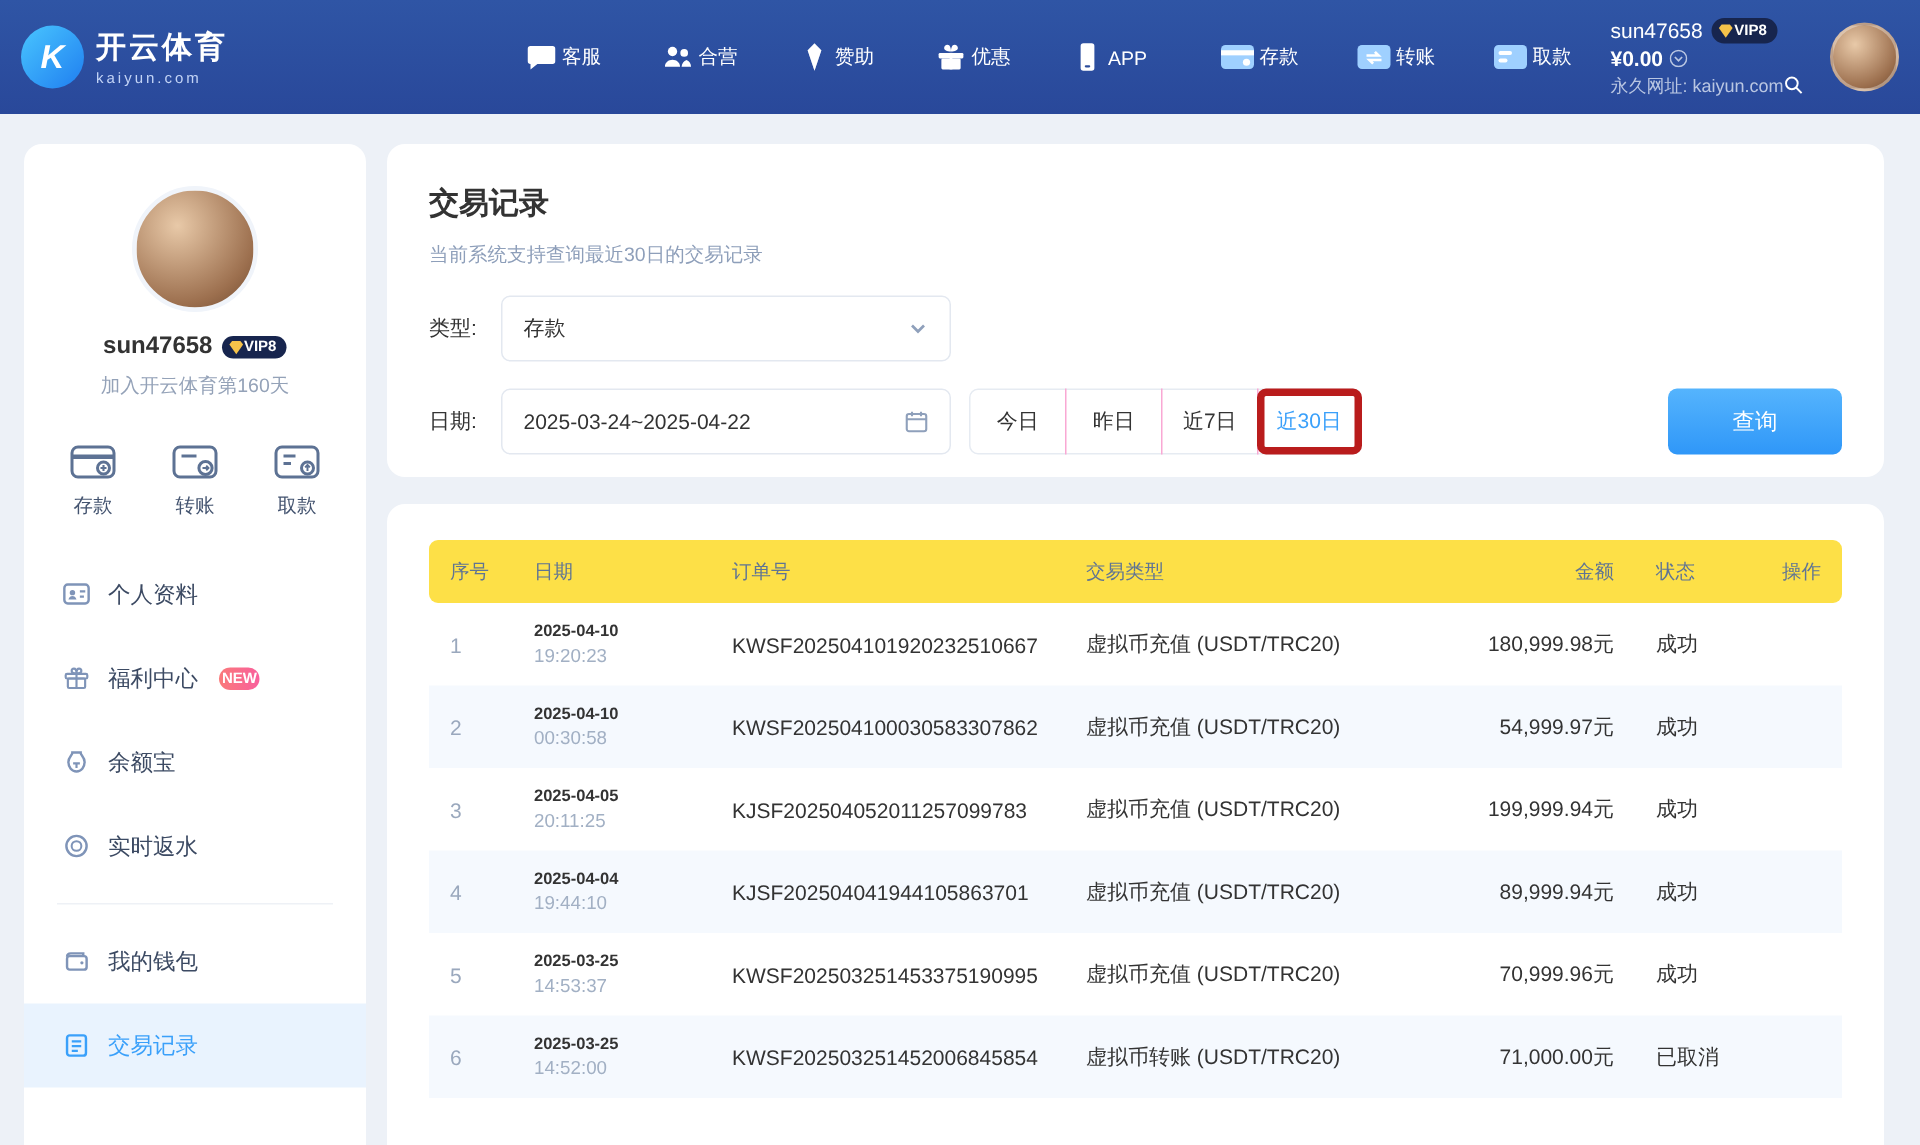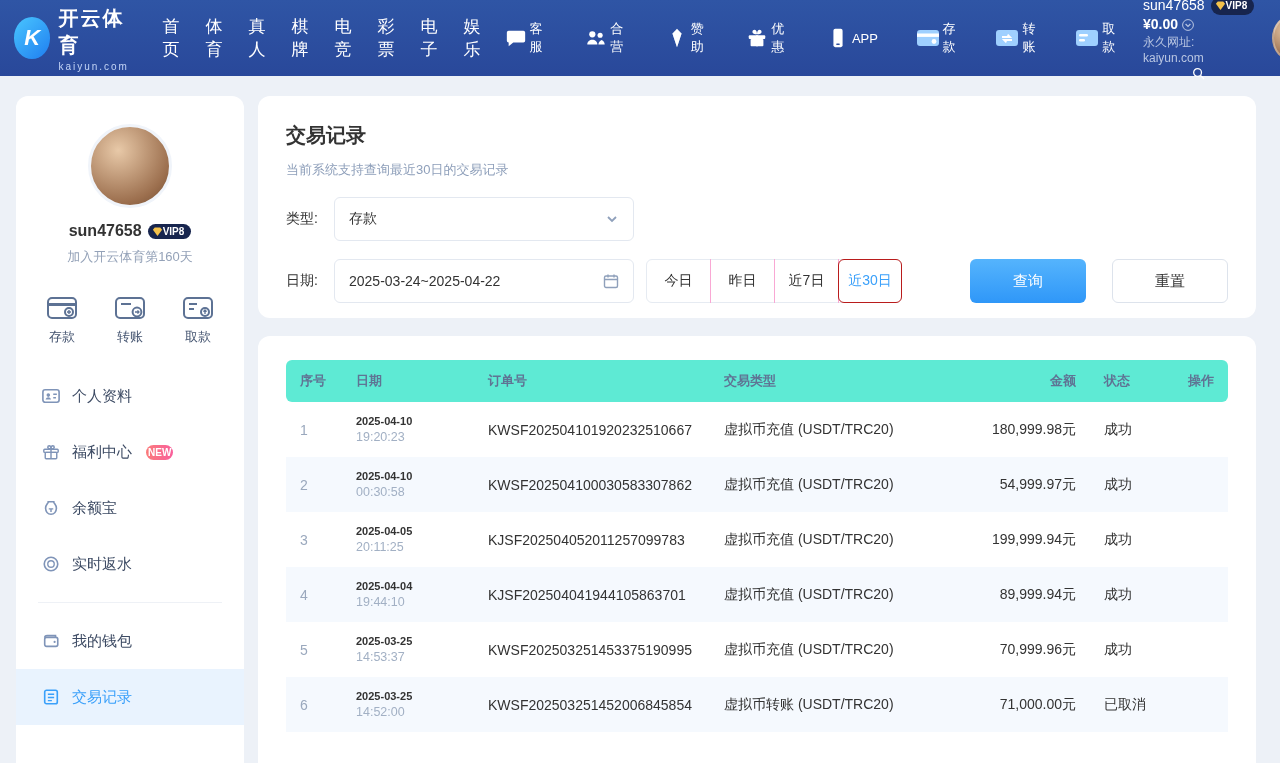--- a/index.html
+++ b/index.html
@@ -112,16 +112,6 @@
       <div class="logo-domain">kaiyun.com</div>
     </div>
   </div>
-  <div class="main-nav">
-    <a>首页</a>
-    <a>体育</a>
-    <a>真人</a>
-    <a>棋牌</a>
-    <a>电竞</a>
-    <a>彩票</a>
-    <a>电子</a>
-    <a>娱乐</a>
-  </div>
 
   <div class="top-right">
     <div class="quick-links">

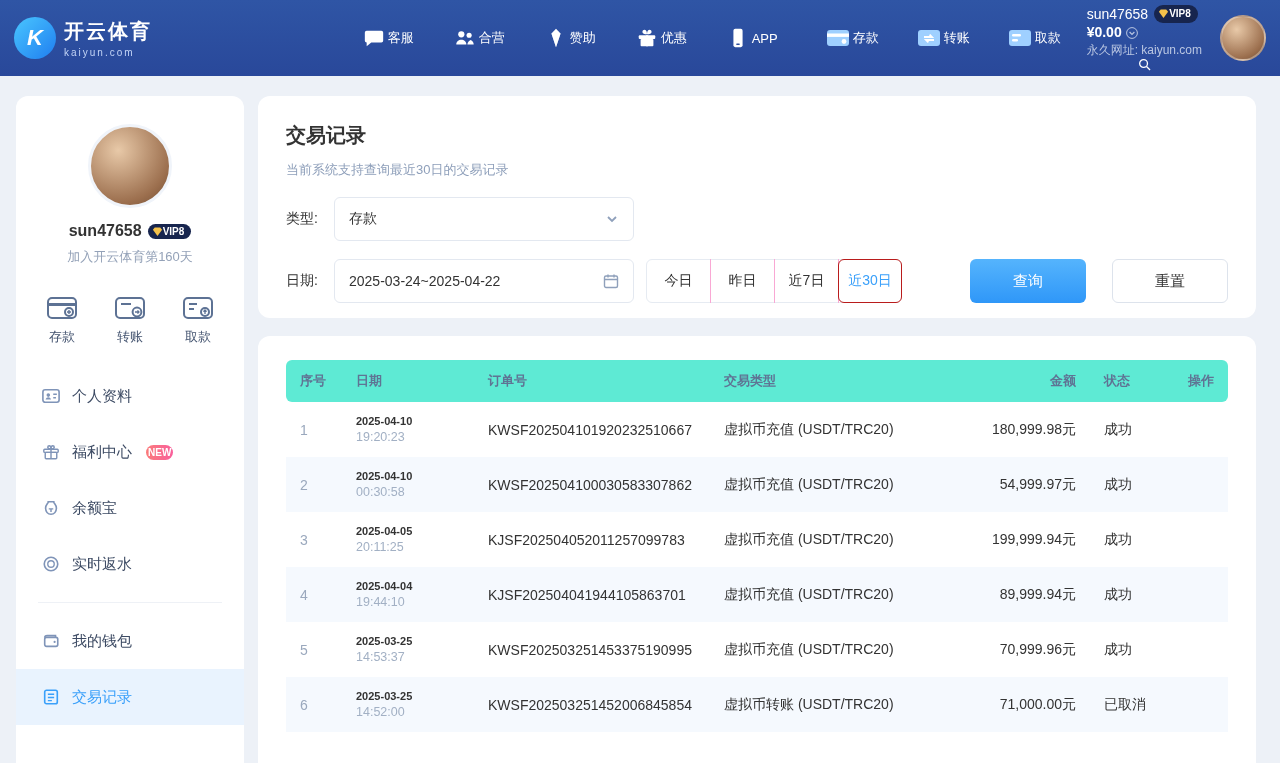--- a/index.html
+++ b/index.html
@@ -30,7 +30,7 @@
     border-radius:9px; padding:2px 7px 2px 4px; font-size:10px; font-weight:bold; color:#fff; }
   .vip-badge .vip-gem { width:11px; height:11px; }
   .user-balance { display:flex; align-items:center; gap:4px; font-size:14px; font-weight:bold; }
-  .user-url { display:flex; align-items:center; gap:0; font-size:12px; color:#b9c6e2;flex-direction:column; }
+  .user-url { display:flex; align-items:center; gap:0; font-size:12px; color:#b9c6e2; }
   .nav-avatar { width:46px; height:46px; border-radius:50%;
     background:radial-gradient(circle at 35% 30%,#e8c9a8,#9c6f4e 70%,#6e4a30);
     border:2px solid #ffffff55; cursor:pointer; }

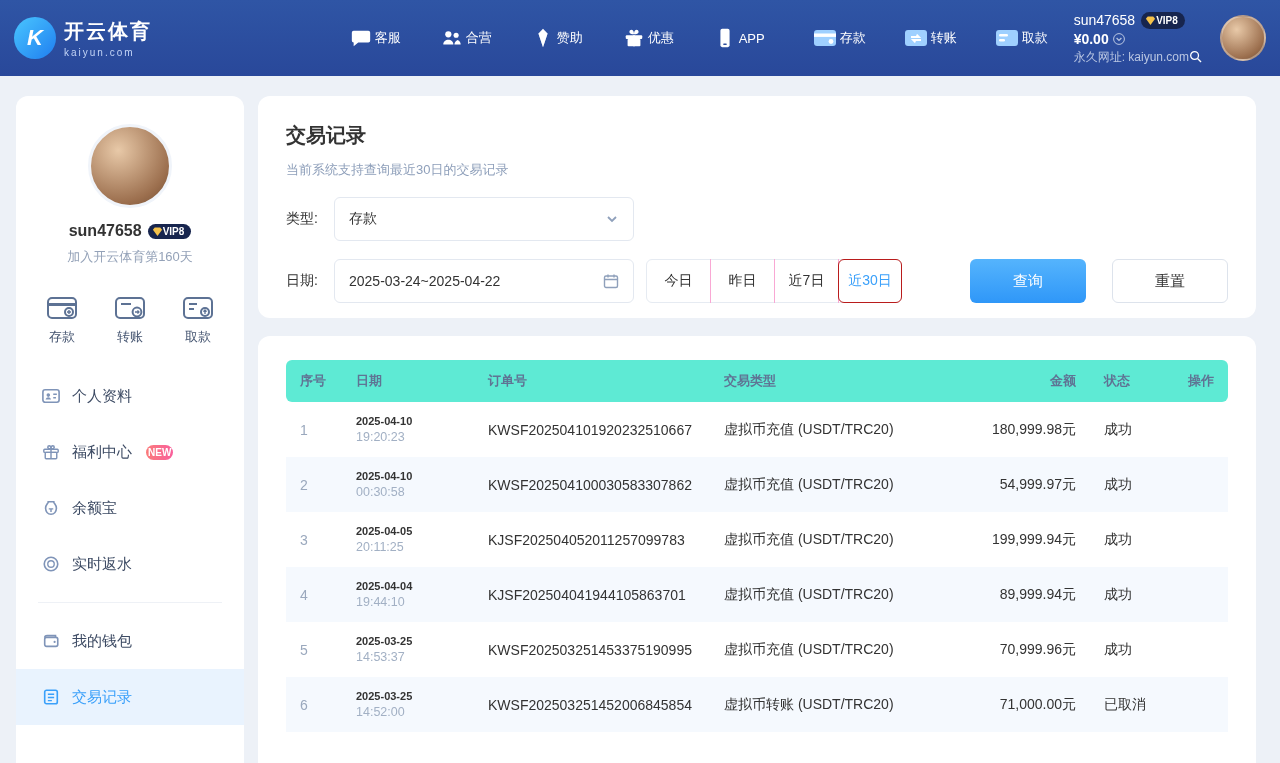--- a/index.html
+++ b/index.html
@@ -75,7 +75,7 @@
     justify-content:center; font-size:14px; color:#333; cursor:pointer; padding:0 8px;
     border-right:1px solid #f9a8d4; }
   .range-btn:last-child { border-right:none; }
-  .range-btn.active { color:#3aa0fa; border:1px solid #b91c1c; border-radius:6px;
+  .range-btn.active { color:#3aa0fa; border:5px solid #b91c1c; border-radius:6px;
     margin:-1px; background:#fff; position:relative; z-index:1; }
   .btn-search { margin-left:auto; width:116px; height:44px; border:none; border-radius:6px;
     background:linear-gradient(180deg,#55b4fd,#2f97f8); color:#fff; font-size:15px;

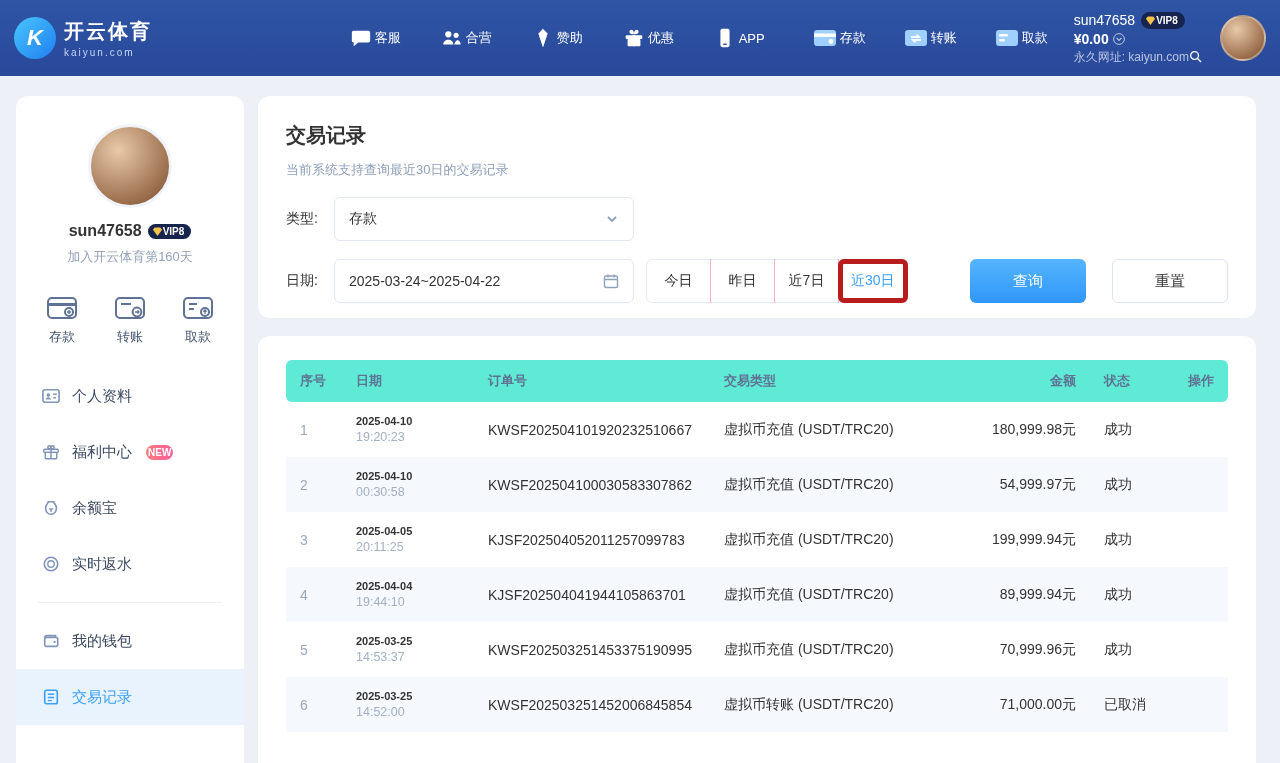--- a/index.html
+++ b/index.html
@@ -350,7 +350,6 @@
       <div class="range-btn active">近30日</div>
     </div>
     <button class="btn-search">查询</button>
-    <button class="btn-reset">重置</button>
   </div>
 </div>
 

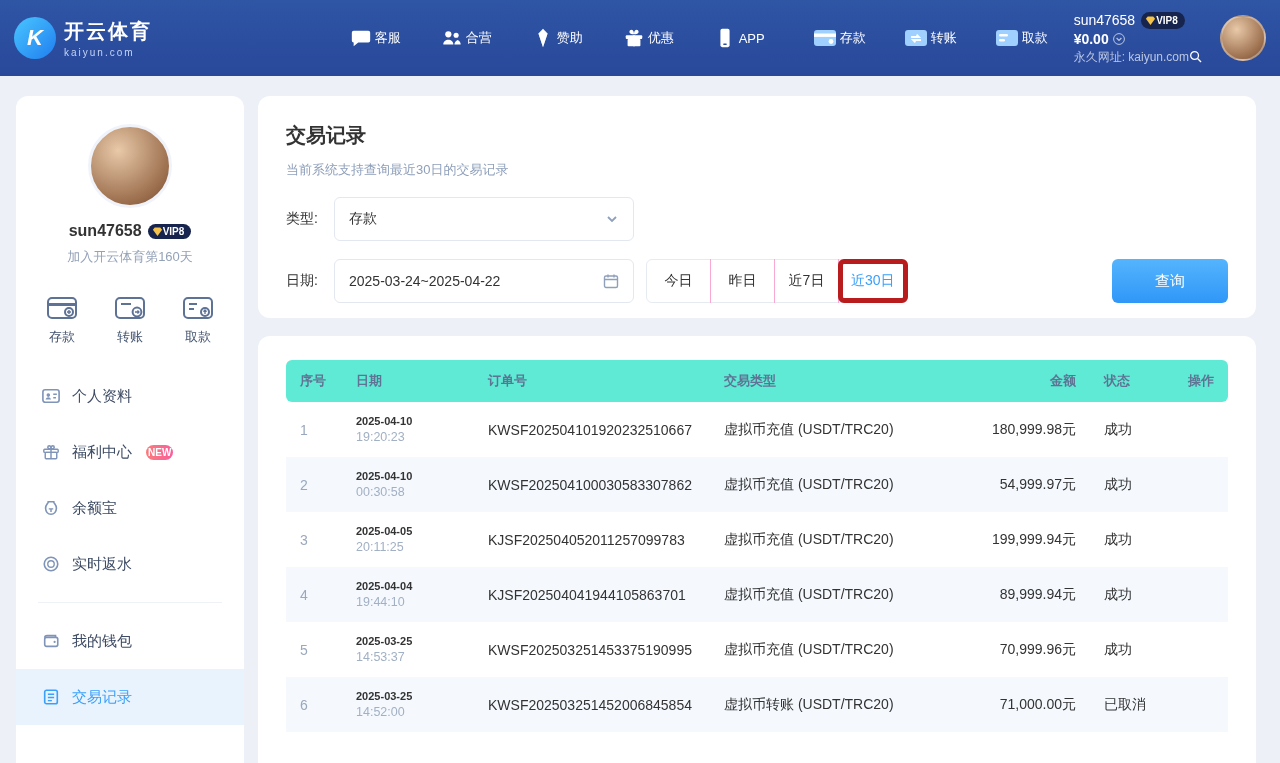--- a/index.html
+++ b/index.html
@@ -87,7 +87,7 @@
   .table-card { position:absolute; left:258px; top:336px; width:998px; height:620px;
     background:#fff; border-radius:12px; padding:24px 28px; }
   table { width:100%; border-collapse:collapse; table-layout:fixed; }
-  thead th { background:#5eead4; font-size:13px; font-weight:bold; color:#5f7494;
+  thead th { background:#fde047; font-size:13px; font-weight:normal; color:#5f7494;
     text-align:left; padding:12px 14px; }
   thead th:first-child { border-radius:6px 0 0 6px; }
   thead th:last-child { border-radius:0 6px 6px 0; }

